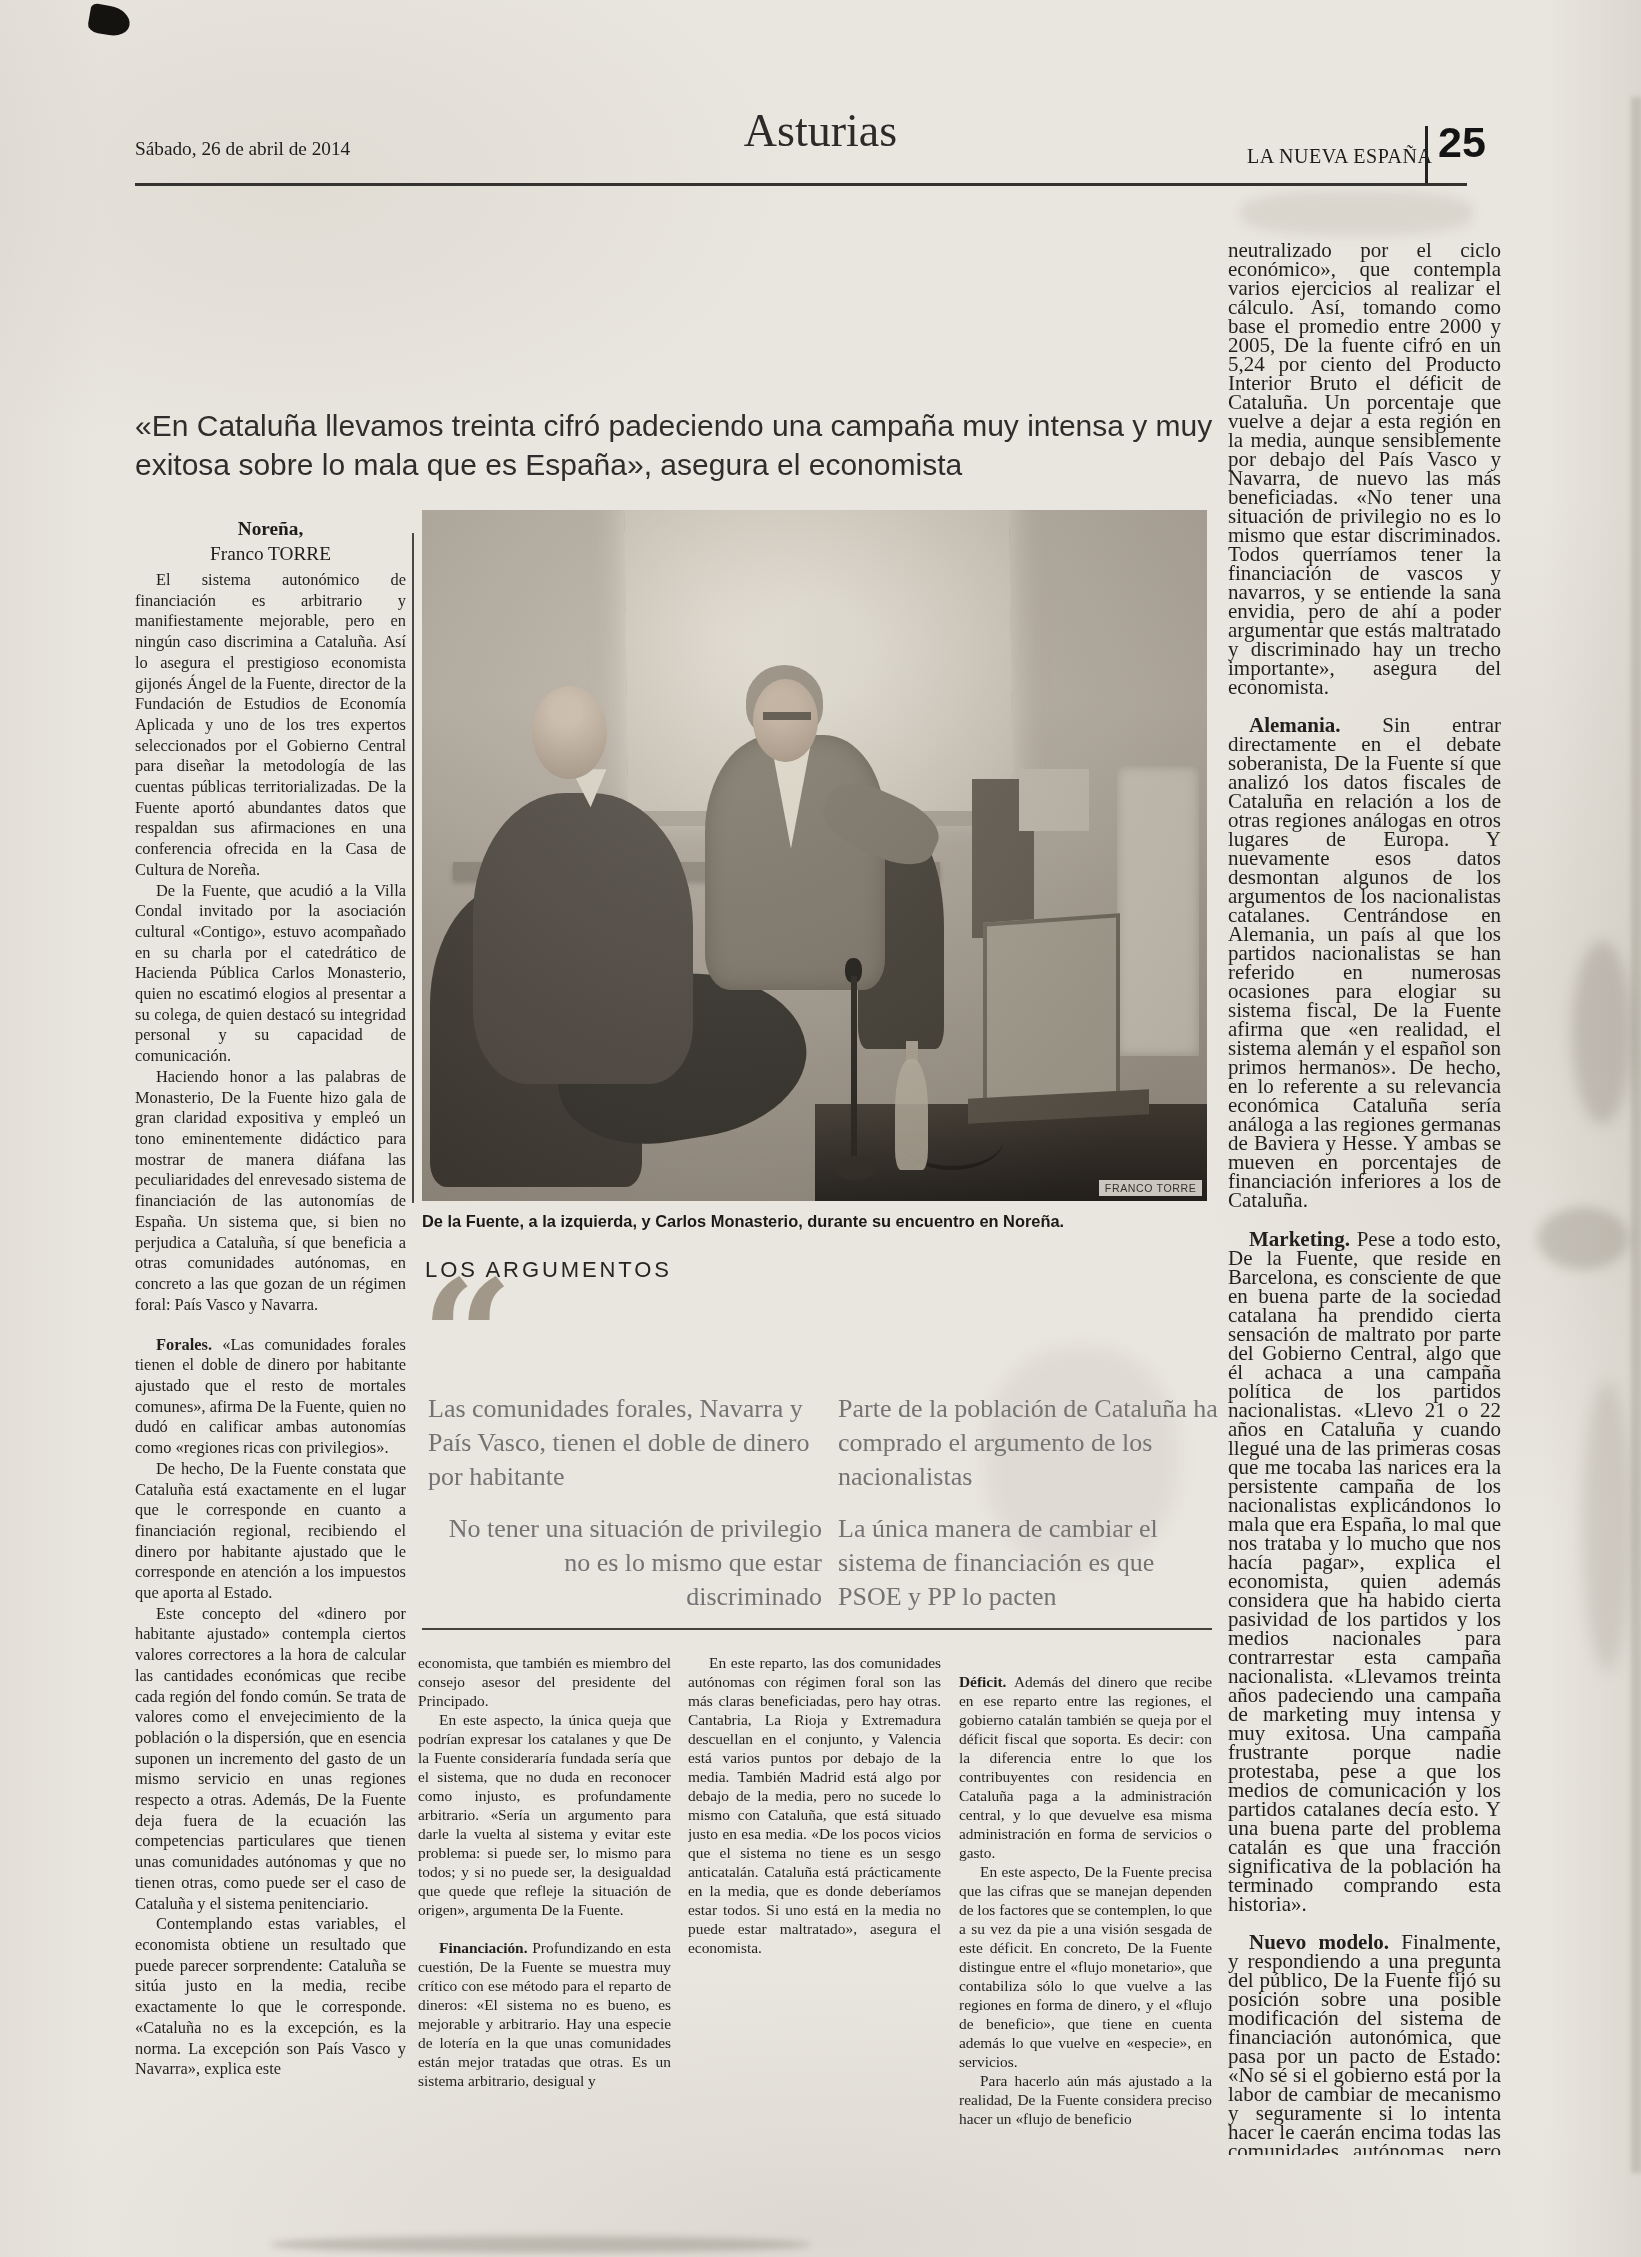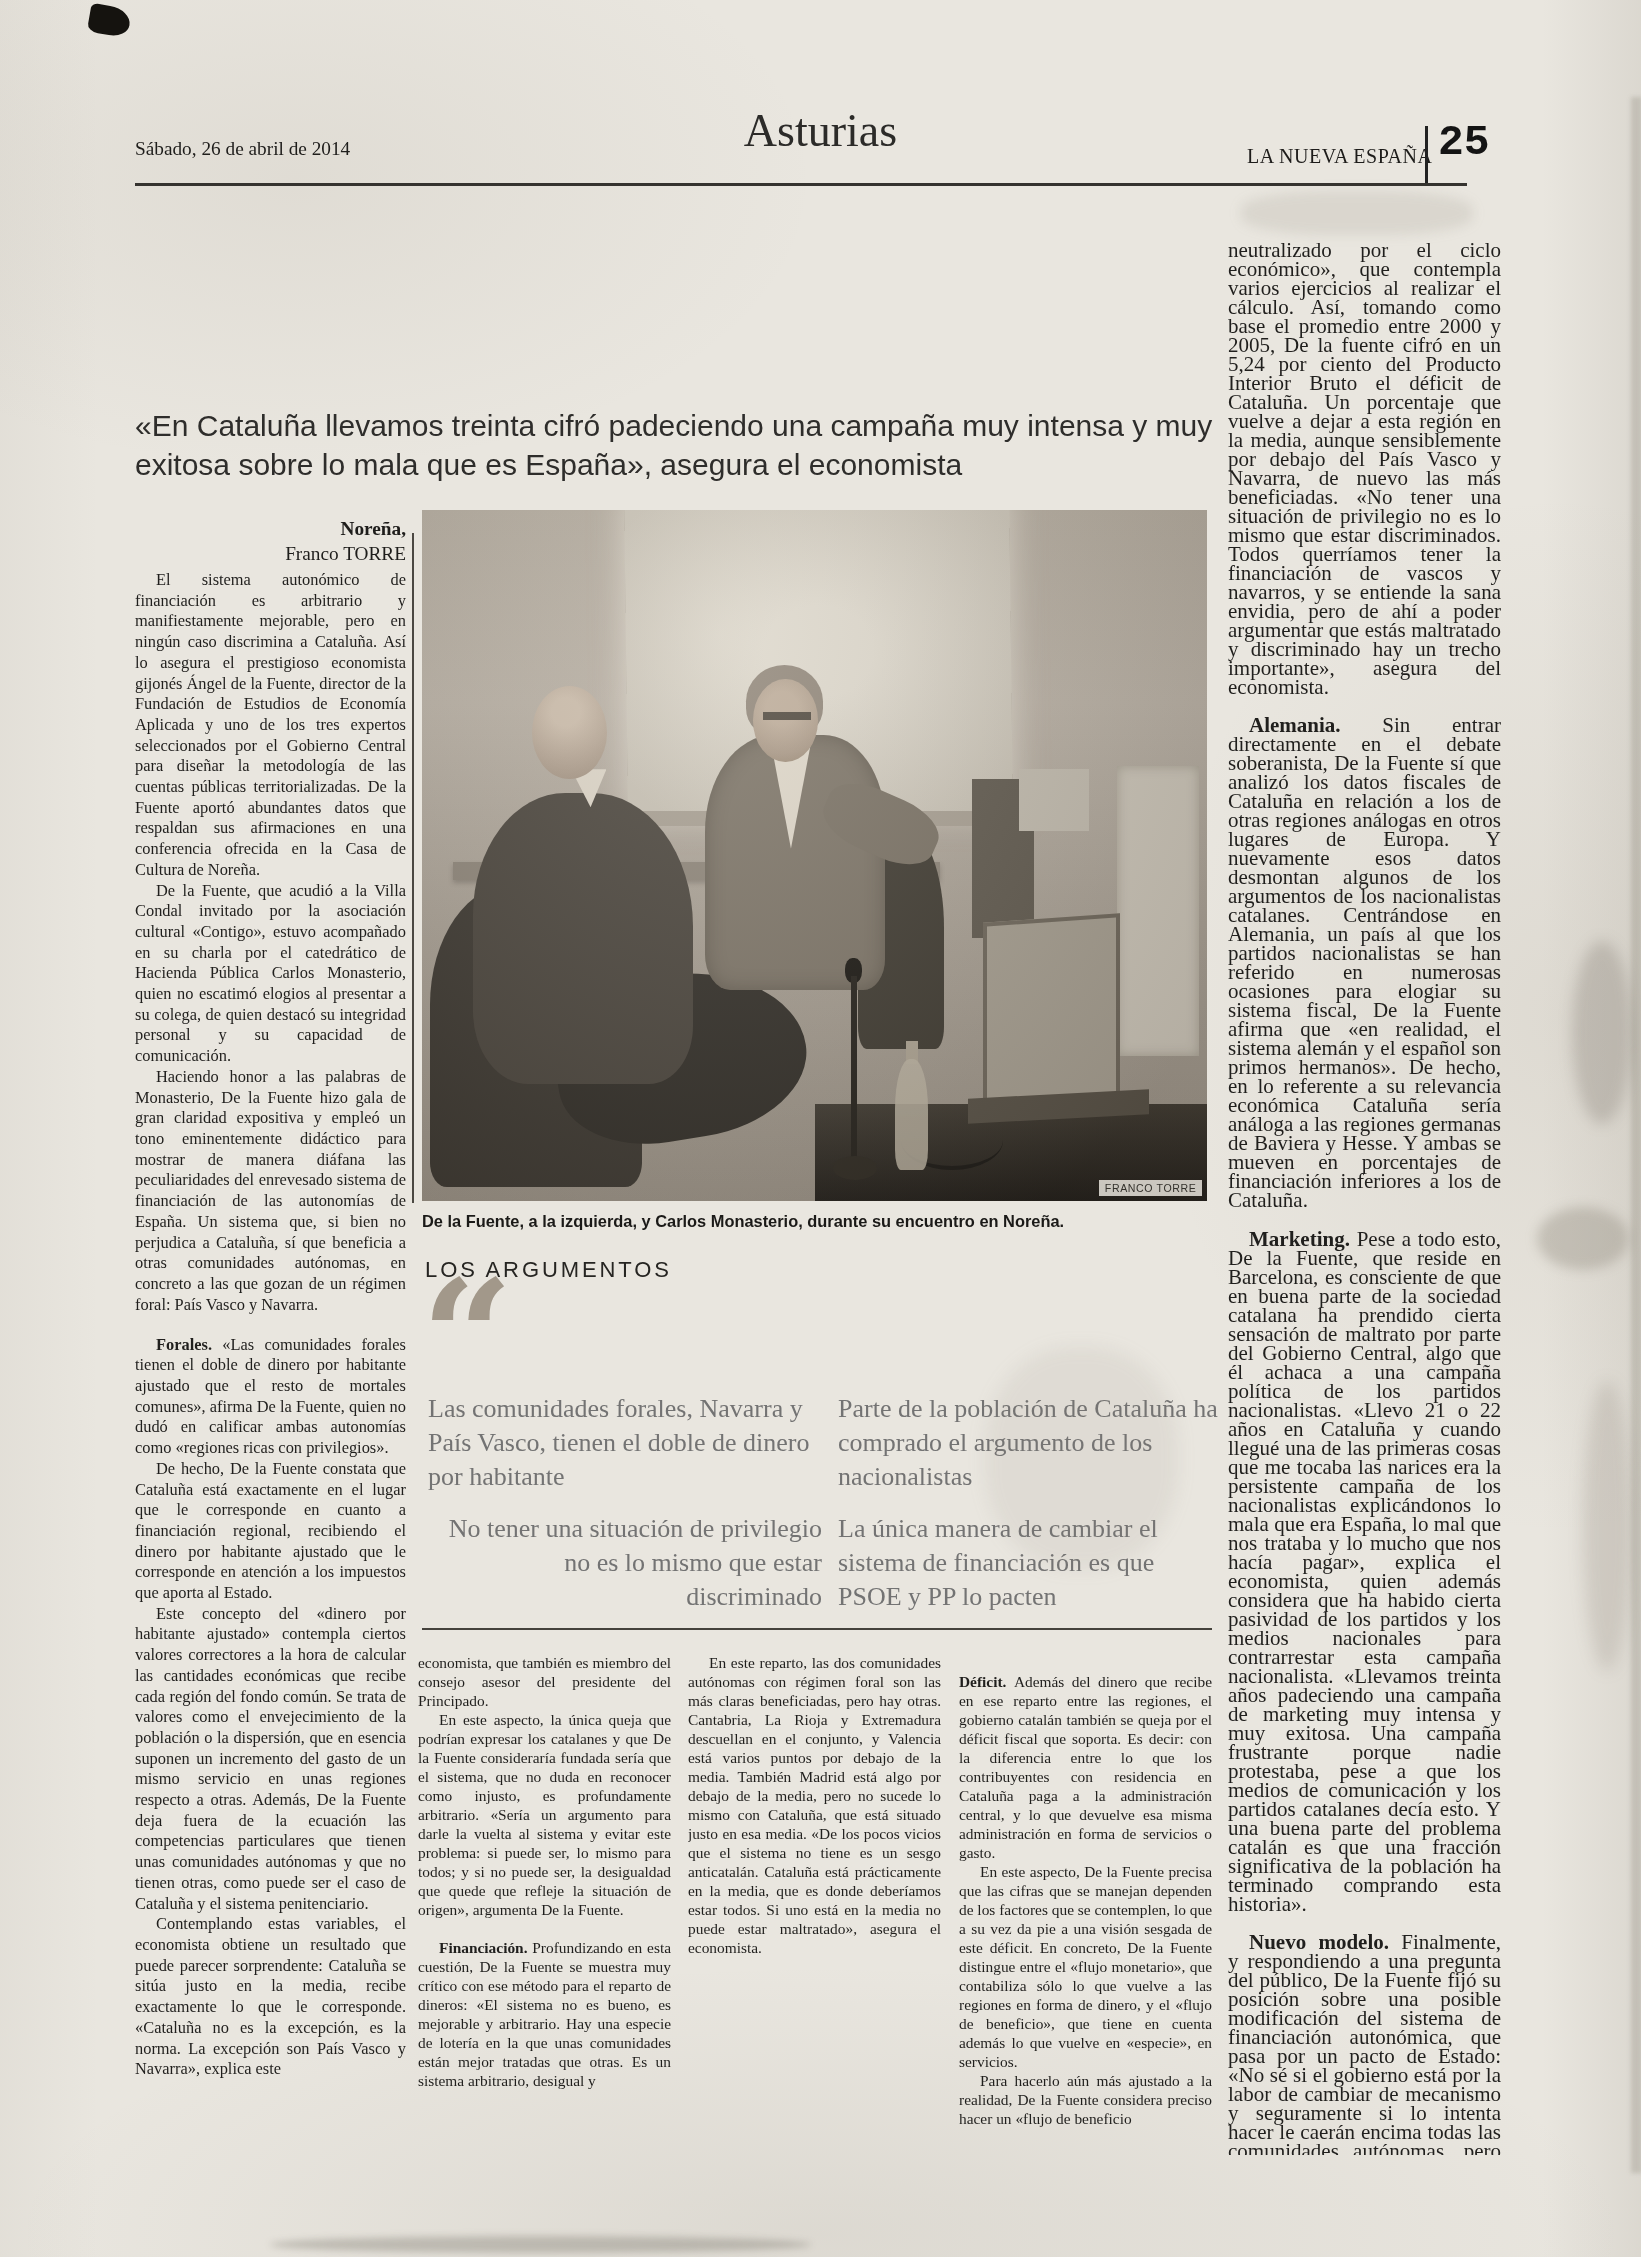--- a/index.html
+++ b/index.html
@@ -17,7 +17,7 @@
   .section-title{left:0;top:104px;width:1641px;text-align:center;font-size:46px;color:#2c2b29;}
   .masthead{left:1247px;top:145px;font-size:20px;letter-spacing:0.5px;color:#1d1c1a;}
   .pnum-bar{left:1425px;top:126px;width:2.9px;height:60px;background:#222;}
-  .page-number{left:1438px;top:118px;font-family:Liberation Mono, monospace;
+  .page-number{left:1438px;top:118px;font-family:Liberation Sans, sans-serif;
                font-weight:700;font-size:43px;color:#141414;}
   .header-rule{left:135px;top:183px;width:1332px;height:2.9px;background:#35332f;}
   

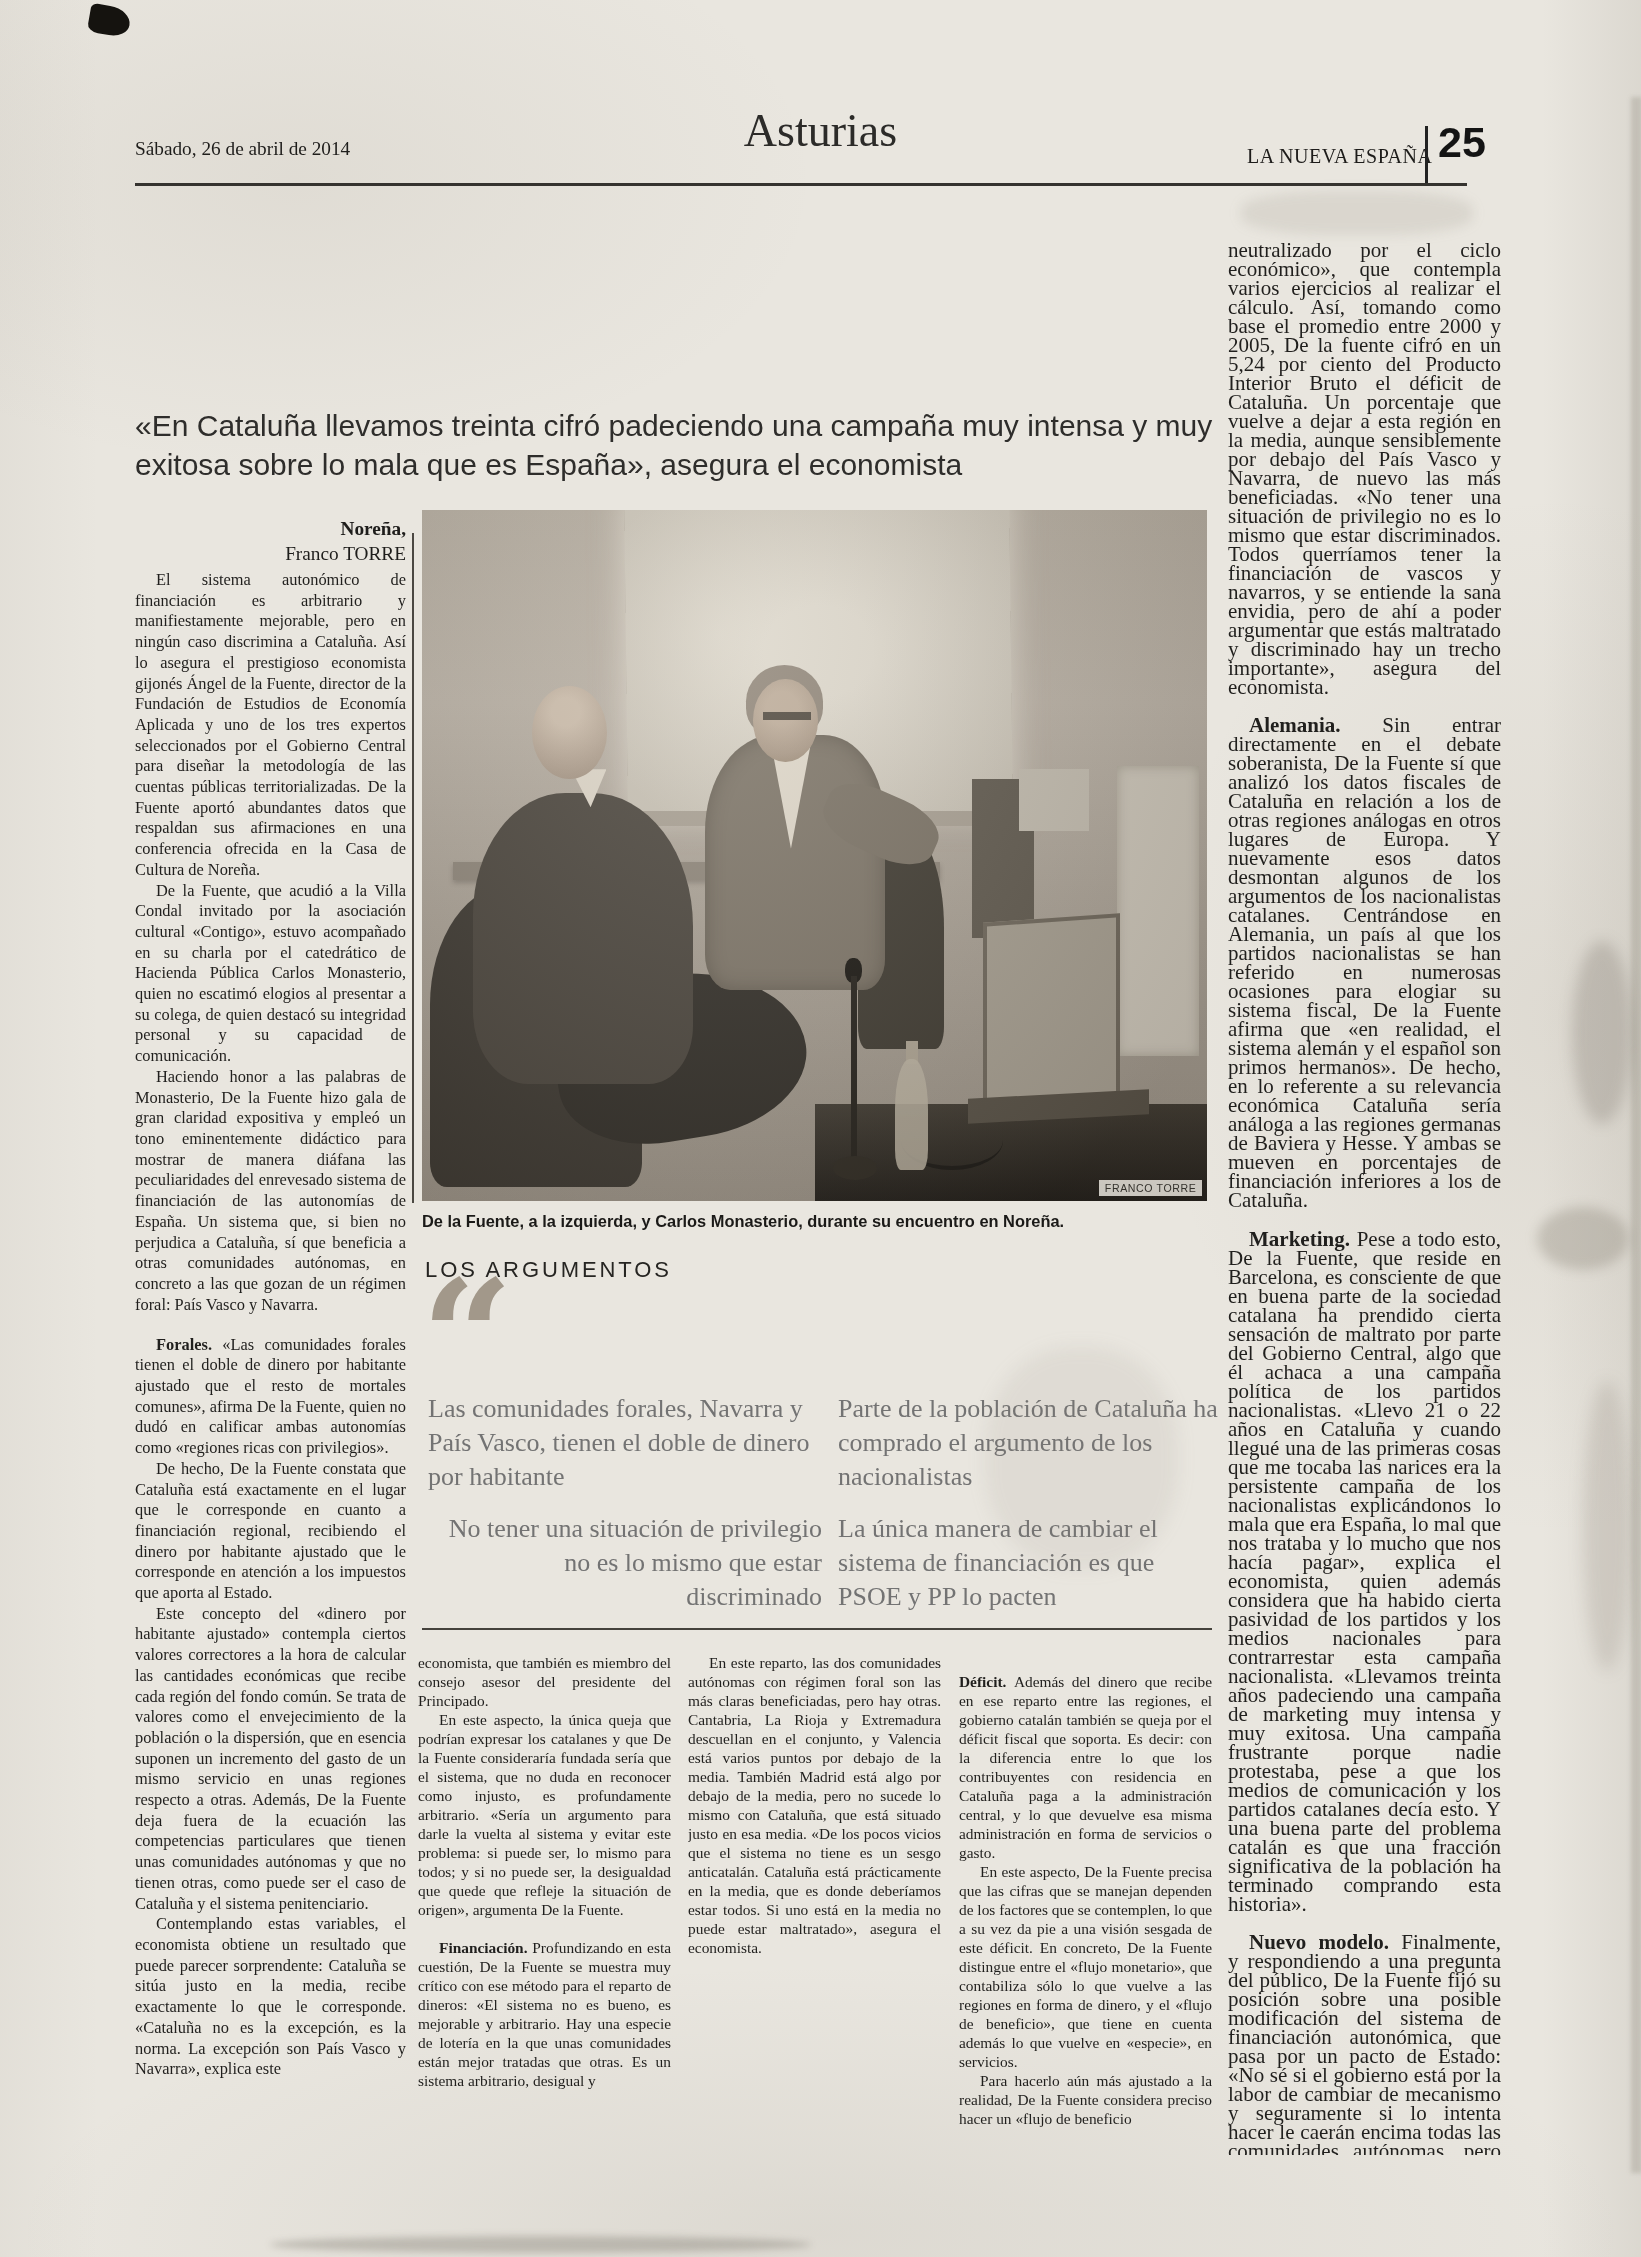--- a/index.html
+++ b/index.html
@@ -28,7 +28,7 @@
   .subheadline{left:135px;top:406px;width:1110px;font-family:"Liberation Sans","DejaVu Sans",sans-serif;
                font-size:30px;line-height:39px;color:#2e2d2b;}
   
-  .byline{left:135px;top:516px;width:271px;text-align:right;font-size:19.3px;line-height:25px;}
+  .byline{left:135px;top:516px;width:271px;text-align:center;font-size:19.3px;line-height:25px;}
   .byline .loc{font-weight:700;}
   .colrule{left:412px;top:533px;width:1.9px;height:670px;background:#4b4842;}
   .newscol{font-size:16.4px;line-height:20.7px;text-align:justify;color:#201f1d;}

